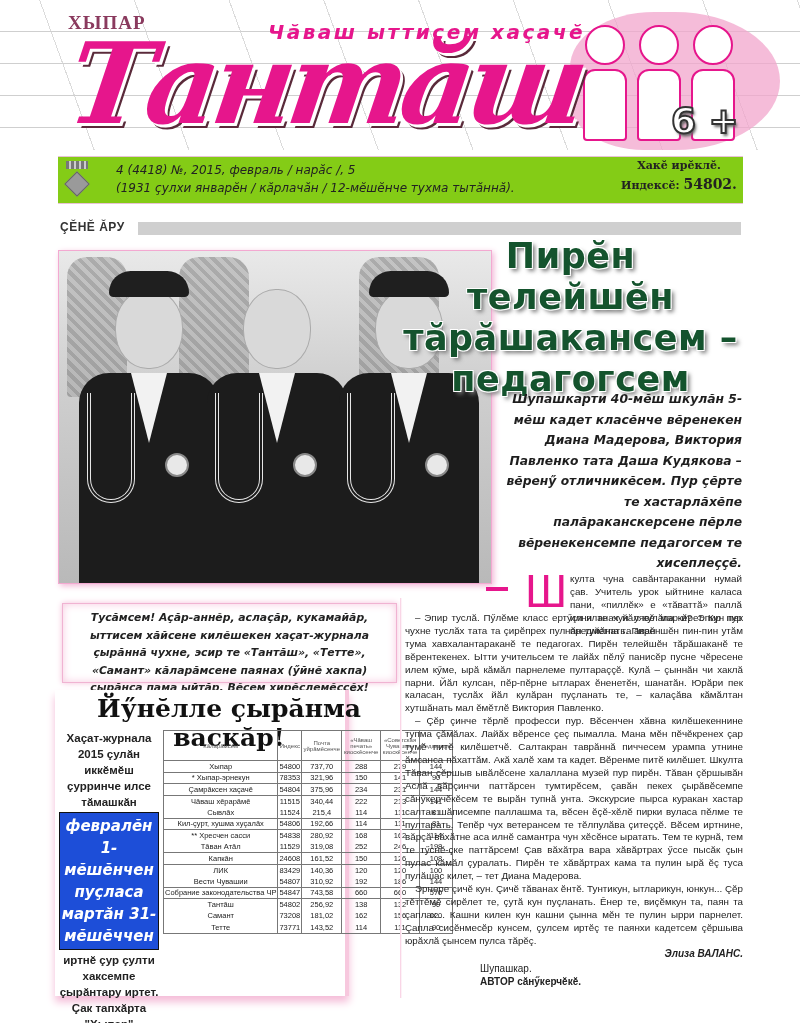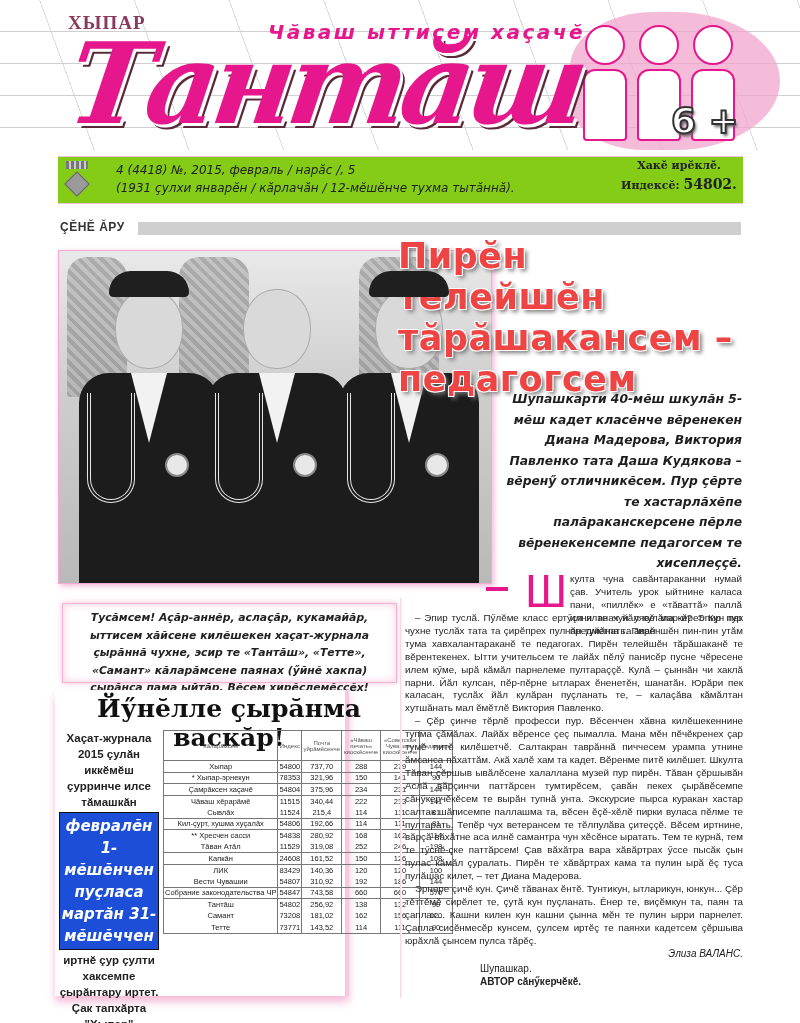--- a/index.html
+++ b/index.html
@@ -51,7 +51,7 @@
   .cadet .cord { position: absolute; left: 8px; top: 20px; width: 48px; height: 110px; border: 4px double #e6e6e6; border-radius: 0 0 40px 40px; border-top: none; }
 
   
-  .headline { position: absolute; left: 398px; top: 236px; width: 345px; text-align: left; font-family: "DejaVu Sans", sans-serif; font-weight: bold; font-size: 35px; line-height: 41px; color: #ef4444; text-shadow: 1px 1px 0 #fff, -1px -1px 0 #fff, 1px -1px 0 #fff, -1px 1px 0 #fff, 3px 3px 4px #777; letter-spacing: .5px; }
+  .headline { position: absolute; left: 398px; top: 236px; width: 345px; text-align: center; font-family: "DejaVu Sans", sans-serif; font-weight: bold; font-size: 35px; line-height: 41px; color: #14532d; text-shadow: 1px 1px 0 #fff, -1px -1px 0 #fff, 1px -1px 0 #fff, -1px 1px 0 #fff, 3px 3px 4px #777; letter-spacing: .5px; }
 
   
   .lead { position: absolute; left: 500px; top: 389px; width: 242px; text-align: right; font-family: "DejaVu Sans", sans-serif; font-style: italic; font-weight: bold; font-size: 12.3px; line-height: 20.5px; color: #1e1e1e; }

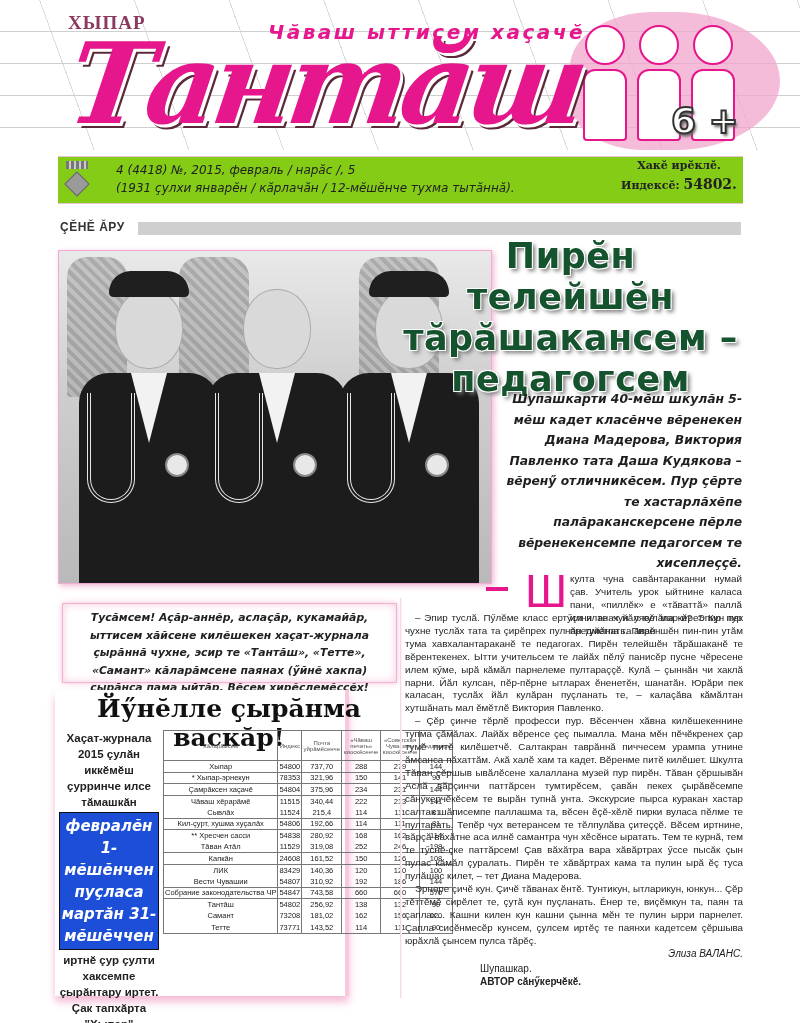--- a/index.html
+++ b/index.html
@@ -76,7 +76,7 @@
   .body-first { position: absolute; left: 570px; top: 573px; width: 172px; font-size: 9.8px; line-height: 12.9px; color: #222; text-align: justify; }
   .body-main { position: absolute; left: 405px; top: 612px; width: 338px; font-size: 9.8px; line-height: 12.9px; color: #222; text-align: justify; }
   .body-main p { text-indent: 10px; }
-  .signature { text-align: right; font-style: italic; font-weight: normal; font-size: 10px; }
+  .signature { text-align: right; font-style: italic; font-weight: bold; font-size: 10px; }
   .footer-place { position: absolute; left: 480px; top: 962px; font-size: 10px; line-height: 13px; color: #222; }
   .footer-place b { display: block; }
   .pink-rule { position: absolute; left: 400px; top: 598px; width: 2px; height: 400px; background: linear-gradient(90deg,#f7c8de,#fff); }

